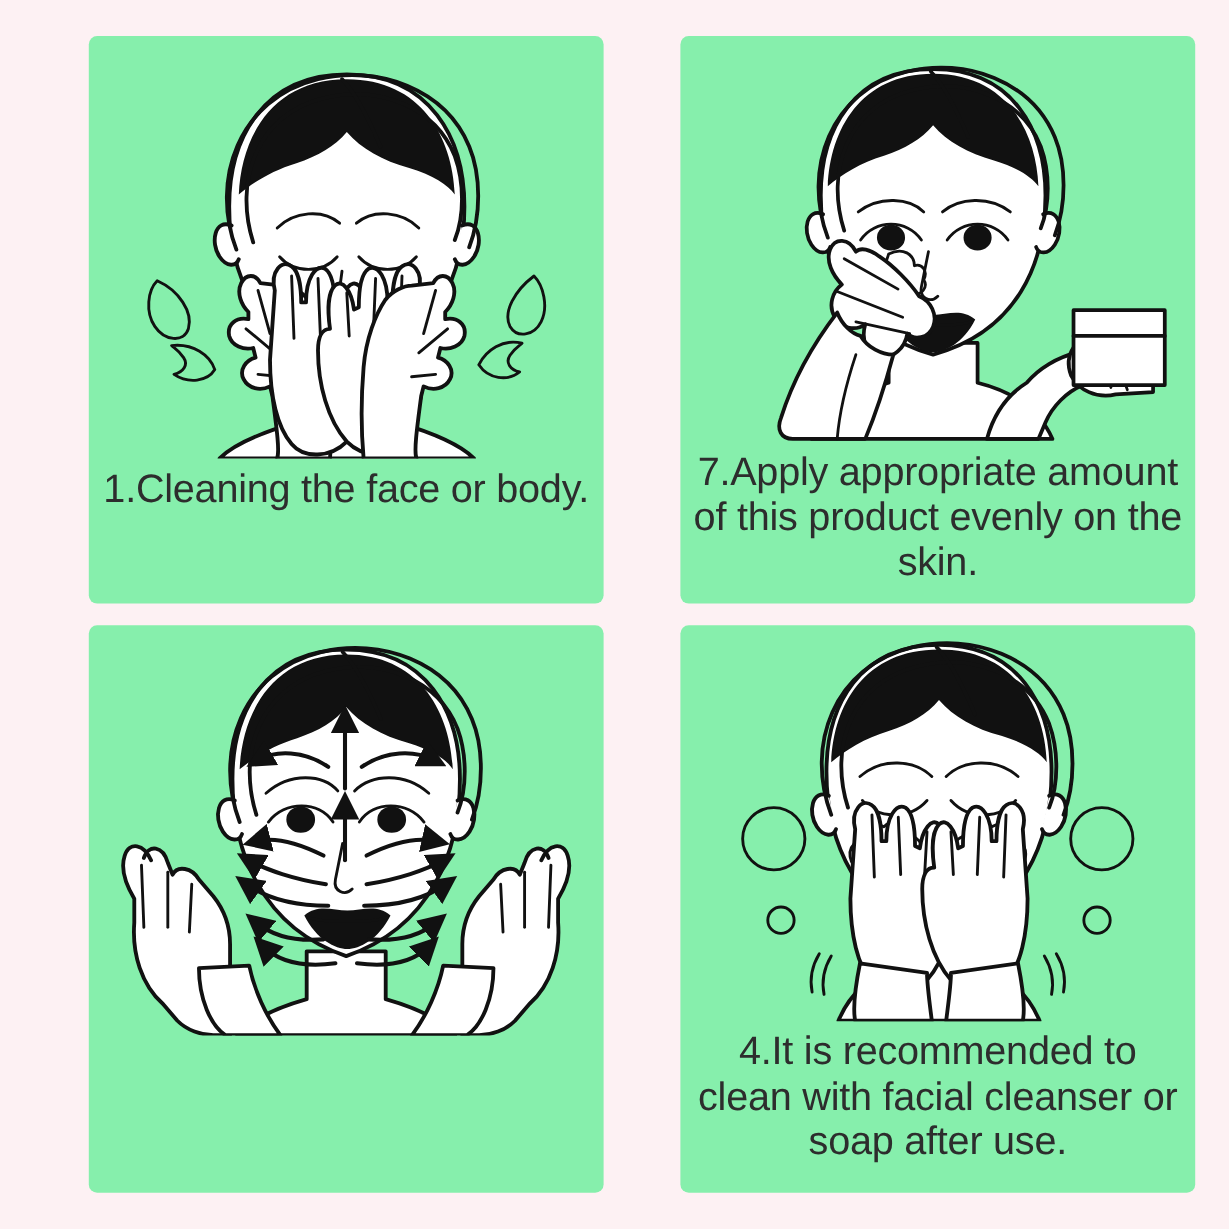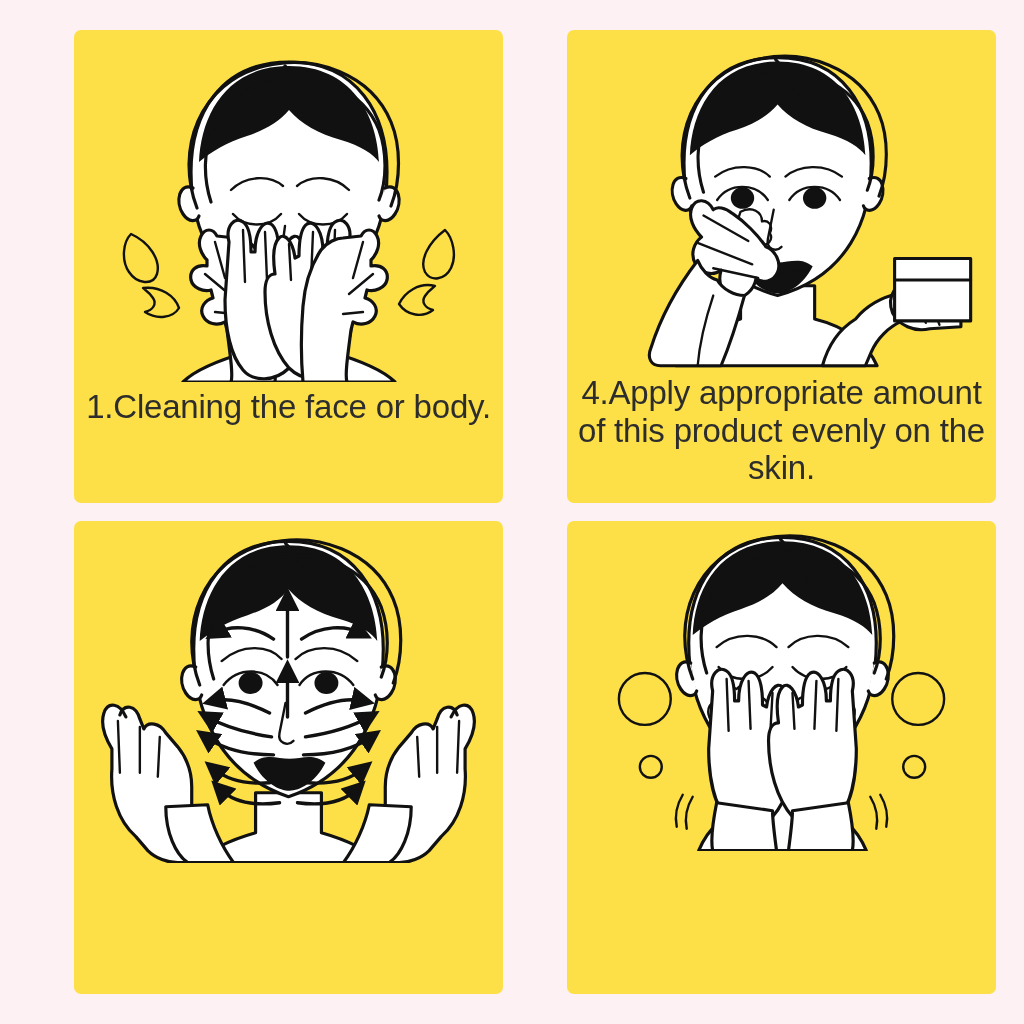--- a/index.html
+++ b/index.html
@@ -25,7 +25,7 @@
     gap:18px;
   }
   .panel{
-    background:#fde047;
+    background:#86efac;
     border-radius:7px;
     position:relative;
     display:flex;

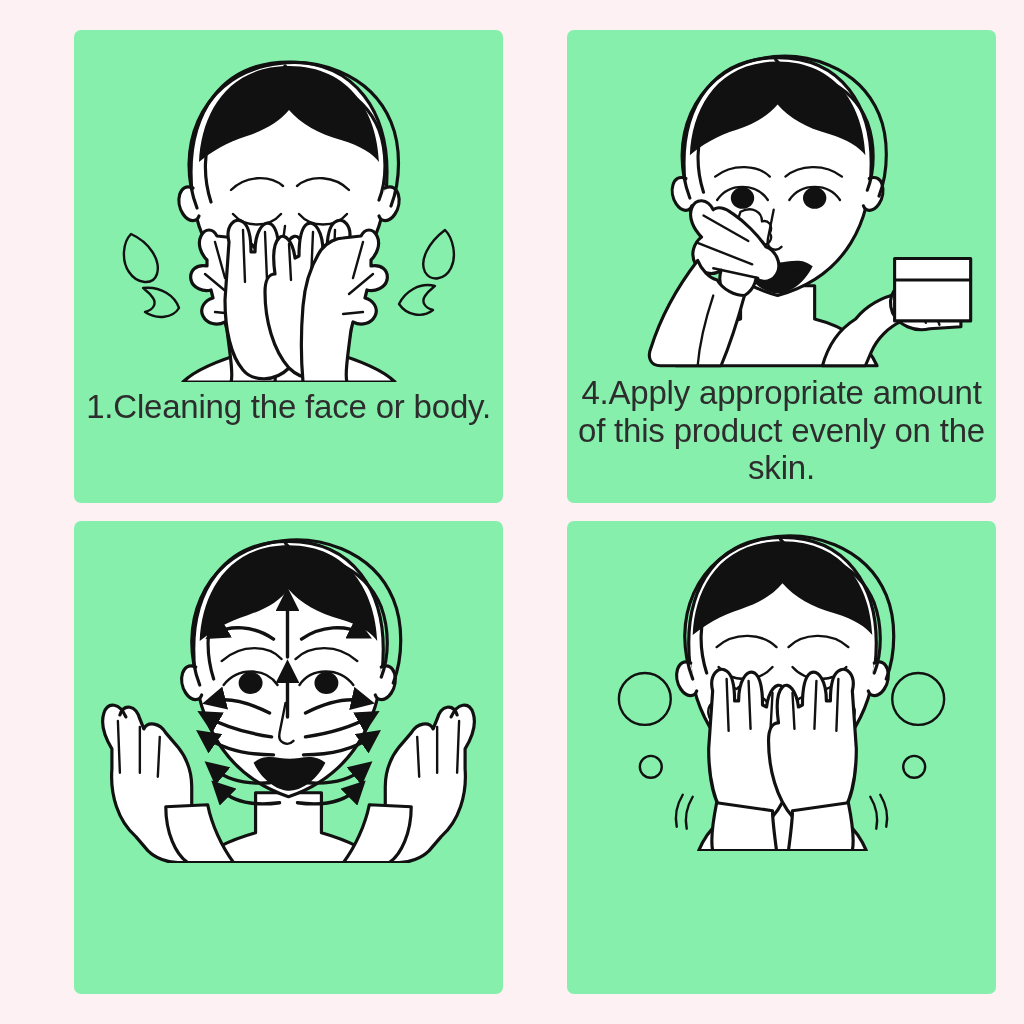--- a/index.html
+++ b/index.html
@@ -206,7 +206,7 @@
           <path class="ln" d="M336 252 L414 252"></path>
         </svg>
       </div>
-      <div class="caption">4.Apply appropriate amount of this product evenly on the skin.</div>
+      <div class="caption">7.Apply appropriate amount of this product evenly on the skin.</div>
     </div>
 
     <div class="panel p3">

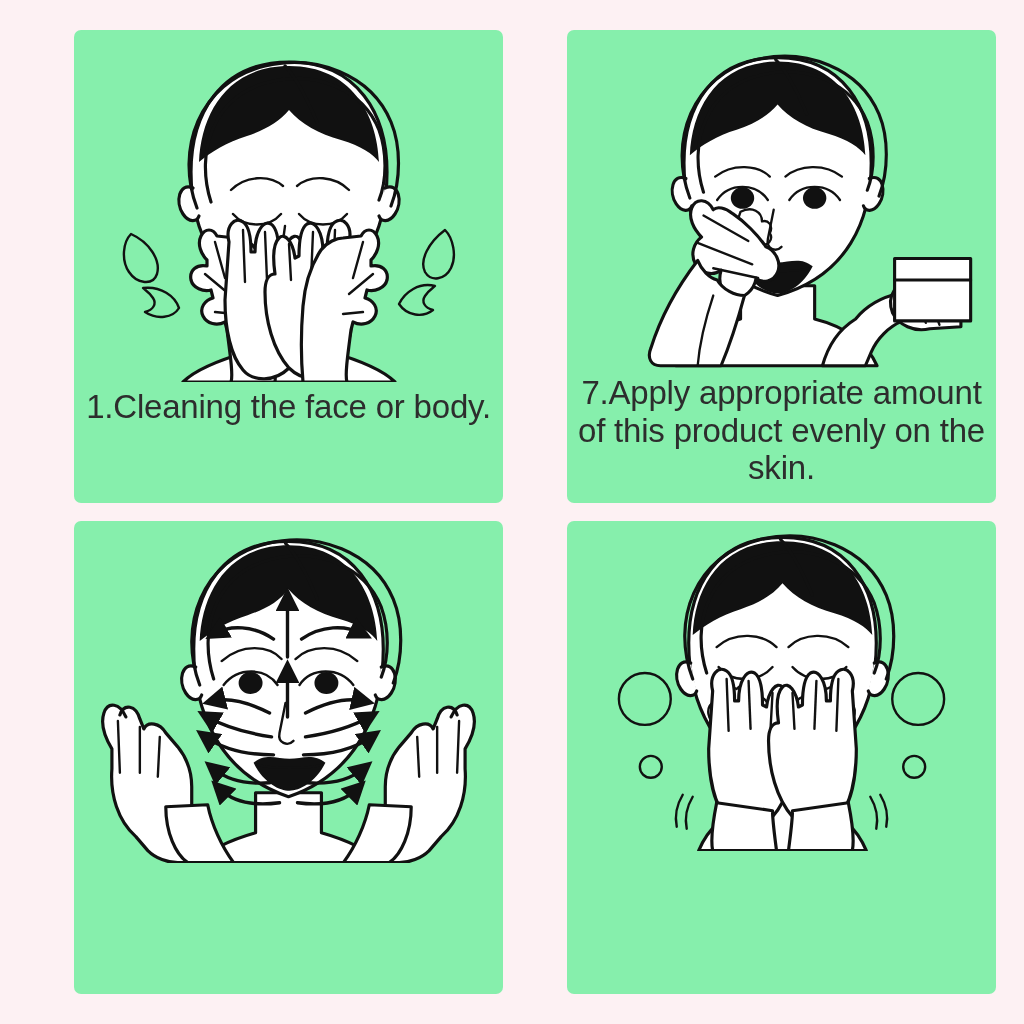--- a/index.html
+++ b/index.html
@@ -346,6 +346,7 @@
           <path class="fillw" d="M282 282 C286 302 288 320 286 330 L222 330 C224 314 226 300 226 290 Z"></path>
         </svg>
       </div>
+      <div class="caption">4.It is recommended to clean with facial cleanser or soap after use.</div>
     </div>
 
   </div>

